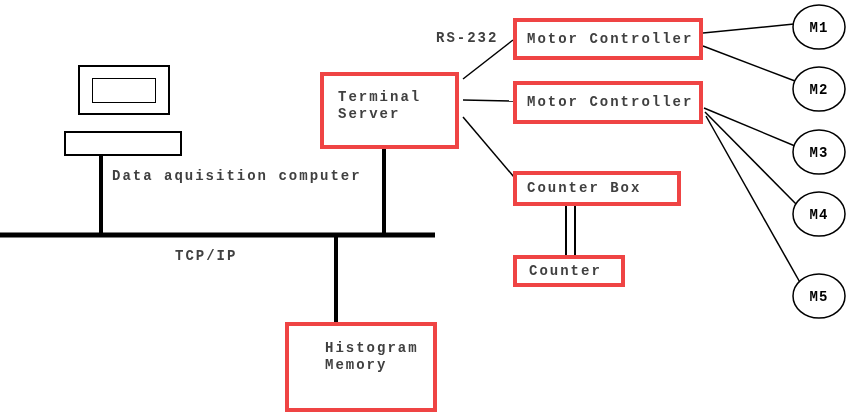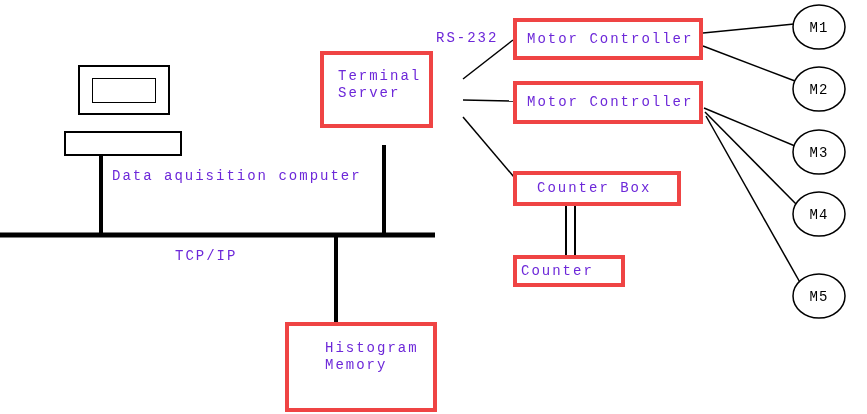--- a/index.html
+++ b/index.html
@@ -15,8 +15,9 @@
     font-family: "Liberation Mono", monospace;
     font-size: 14px;
     letter-spacing: 2px;
-    color: #6d28d9;
+    color: #404040;
     overflow: hidden;
+    font-weight: bold;
   }
   svg.wires {
     position: absolute;

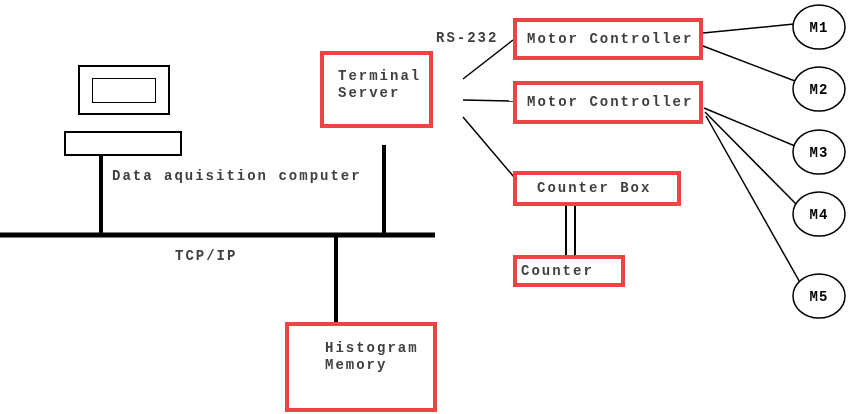--- a/index.html
+++ b/index.html
@@ -117,7 +117,7 @@
 
   <div class="lbl" style="left:436px; top:30px;">RS-232</div>
 
-  <div class="box top-align" style="left:320px; top:51px; width:113px; height:77px; padding:13px 0 0 14px;">
+  <div class="box top-align" style="left:320px; top:72px; width:139px; height:77px; padding:13px 0 0 14px;">
     <span class="txt">Terminal
 Server</span>
   </div>

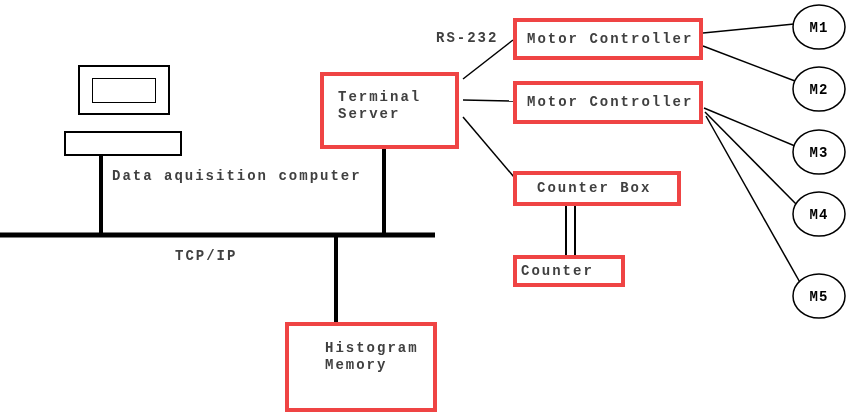--- a/index.html
+++ b/index.html
@@ -129,7 +129,7 @@
     <span class="txt">Motor Controller</span>
   </div>
 
-  <div class="box" style="left:513px; top:171px; width:168px; height:35px; padding-left:20px;">
+  <div class="box" style="left:513px; top:171px; width:168px; height:35px; padding-left:10px;">
     <span class="txt">Counter Box</span>
   </div>
   <div class="box" style="left:513px; top:255px; width:112px; height:32px; padding-left:4px;text-align:right;">

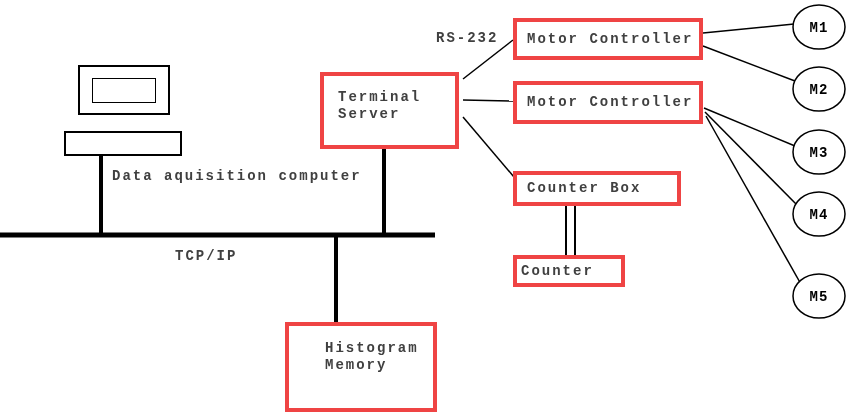--- a/index.html
+++ b/index.html
@@ -132,7 +132,7 @@
   <div class="box" style="left:513px; top:171px; width:168px; height:35px; padding-left:10px;">
     <span class="txt">Counter Box</span>
   </div>
-  <div class="box" style="left:513px; top:255px; width:112px; height:32px; padding-left:4px;text-align:right;">
+  <div class="box" style="left:513px; top:255px; width:112px; height:32px; padding-left:12px;text-align:right;">
     <span class="txt">Counter</span>
   </div>
 

